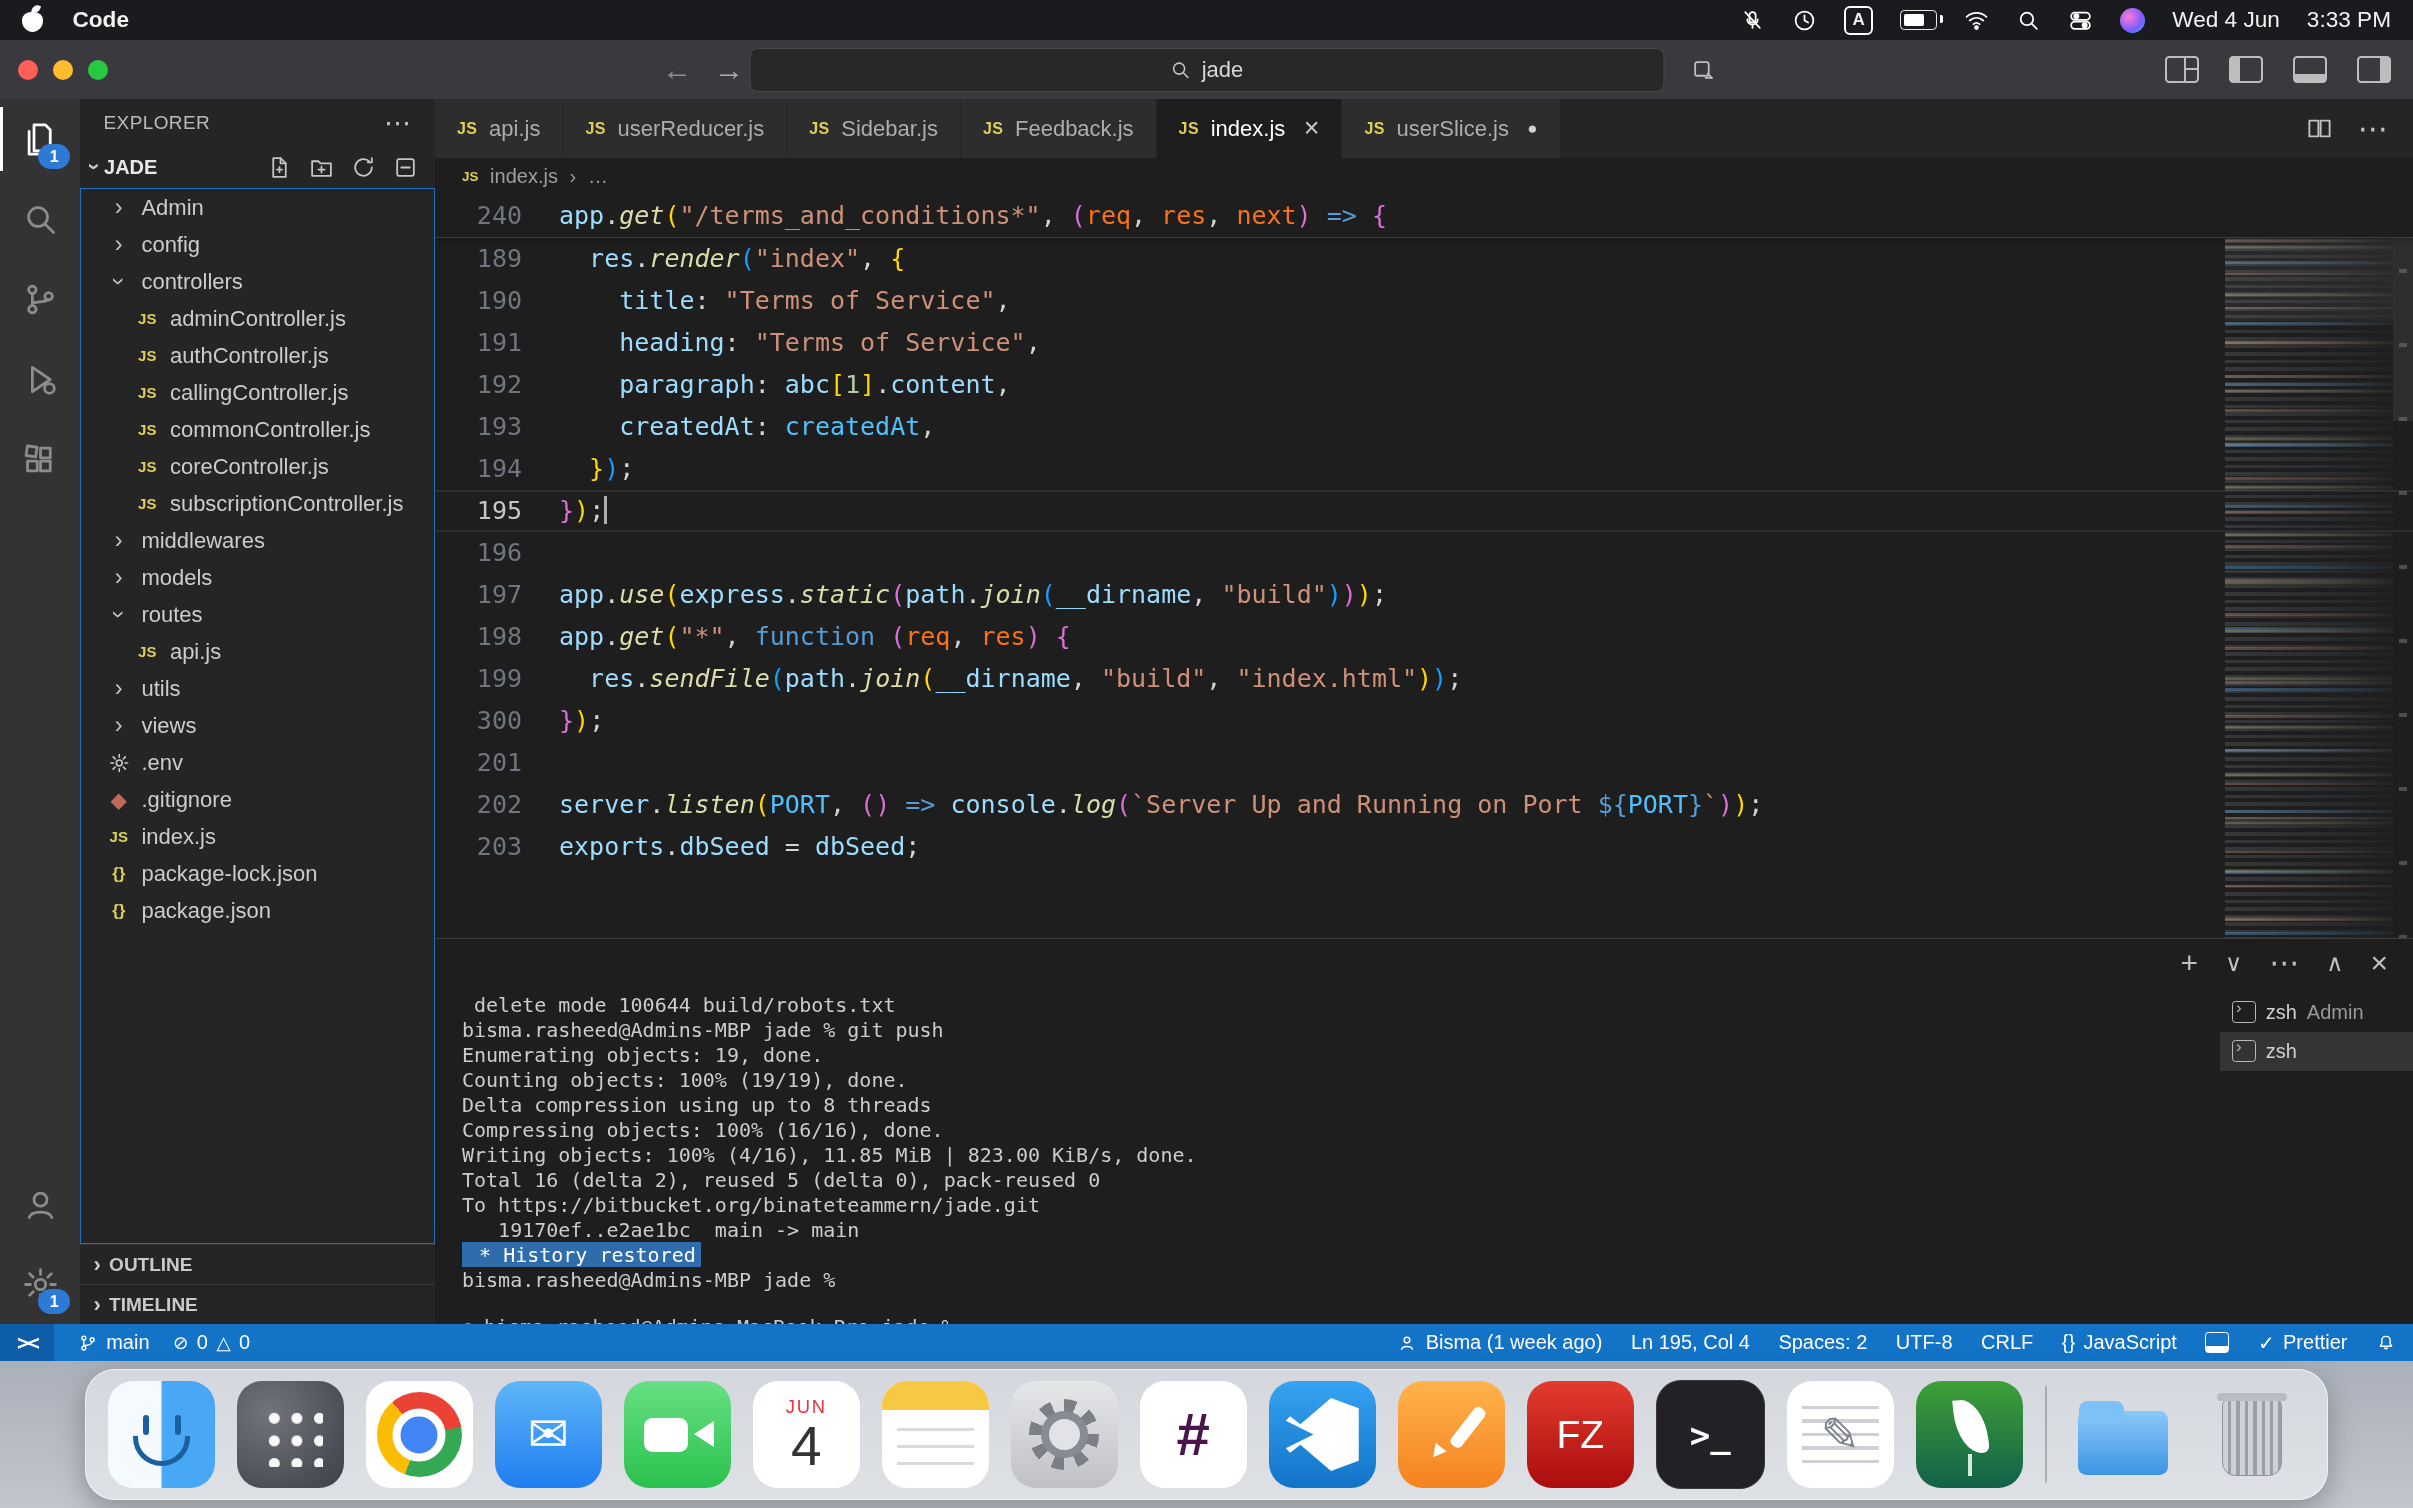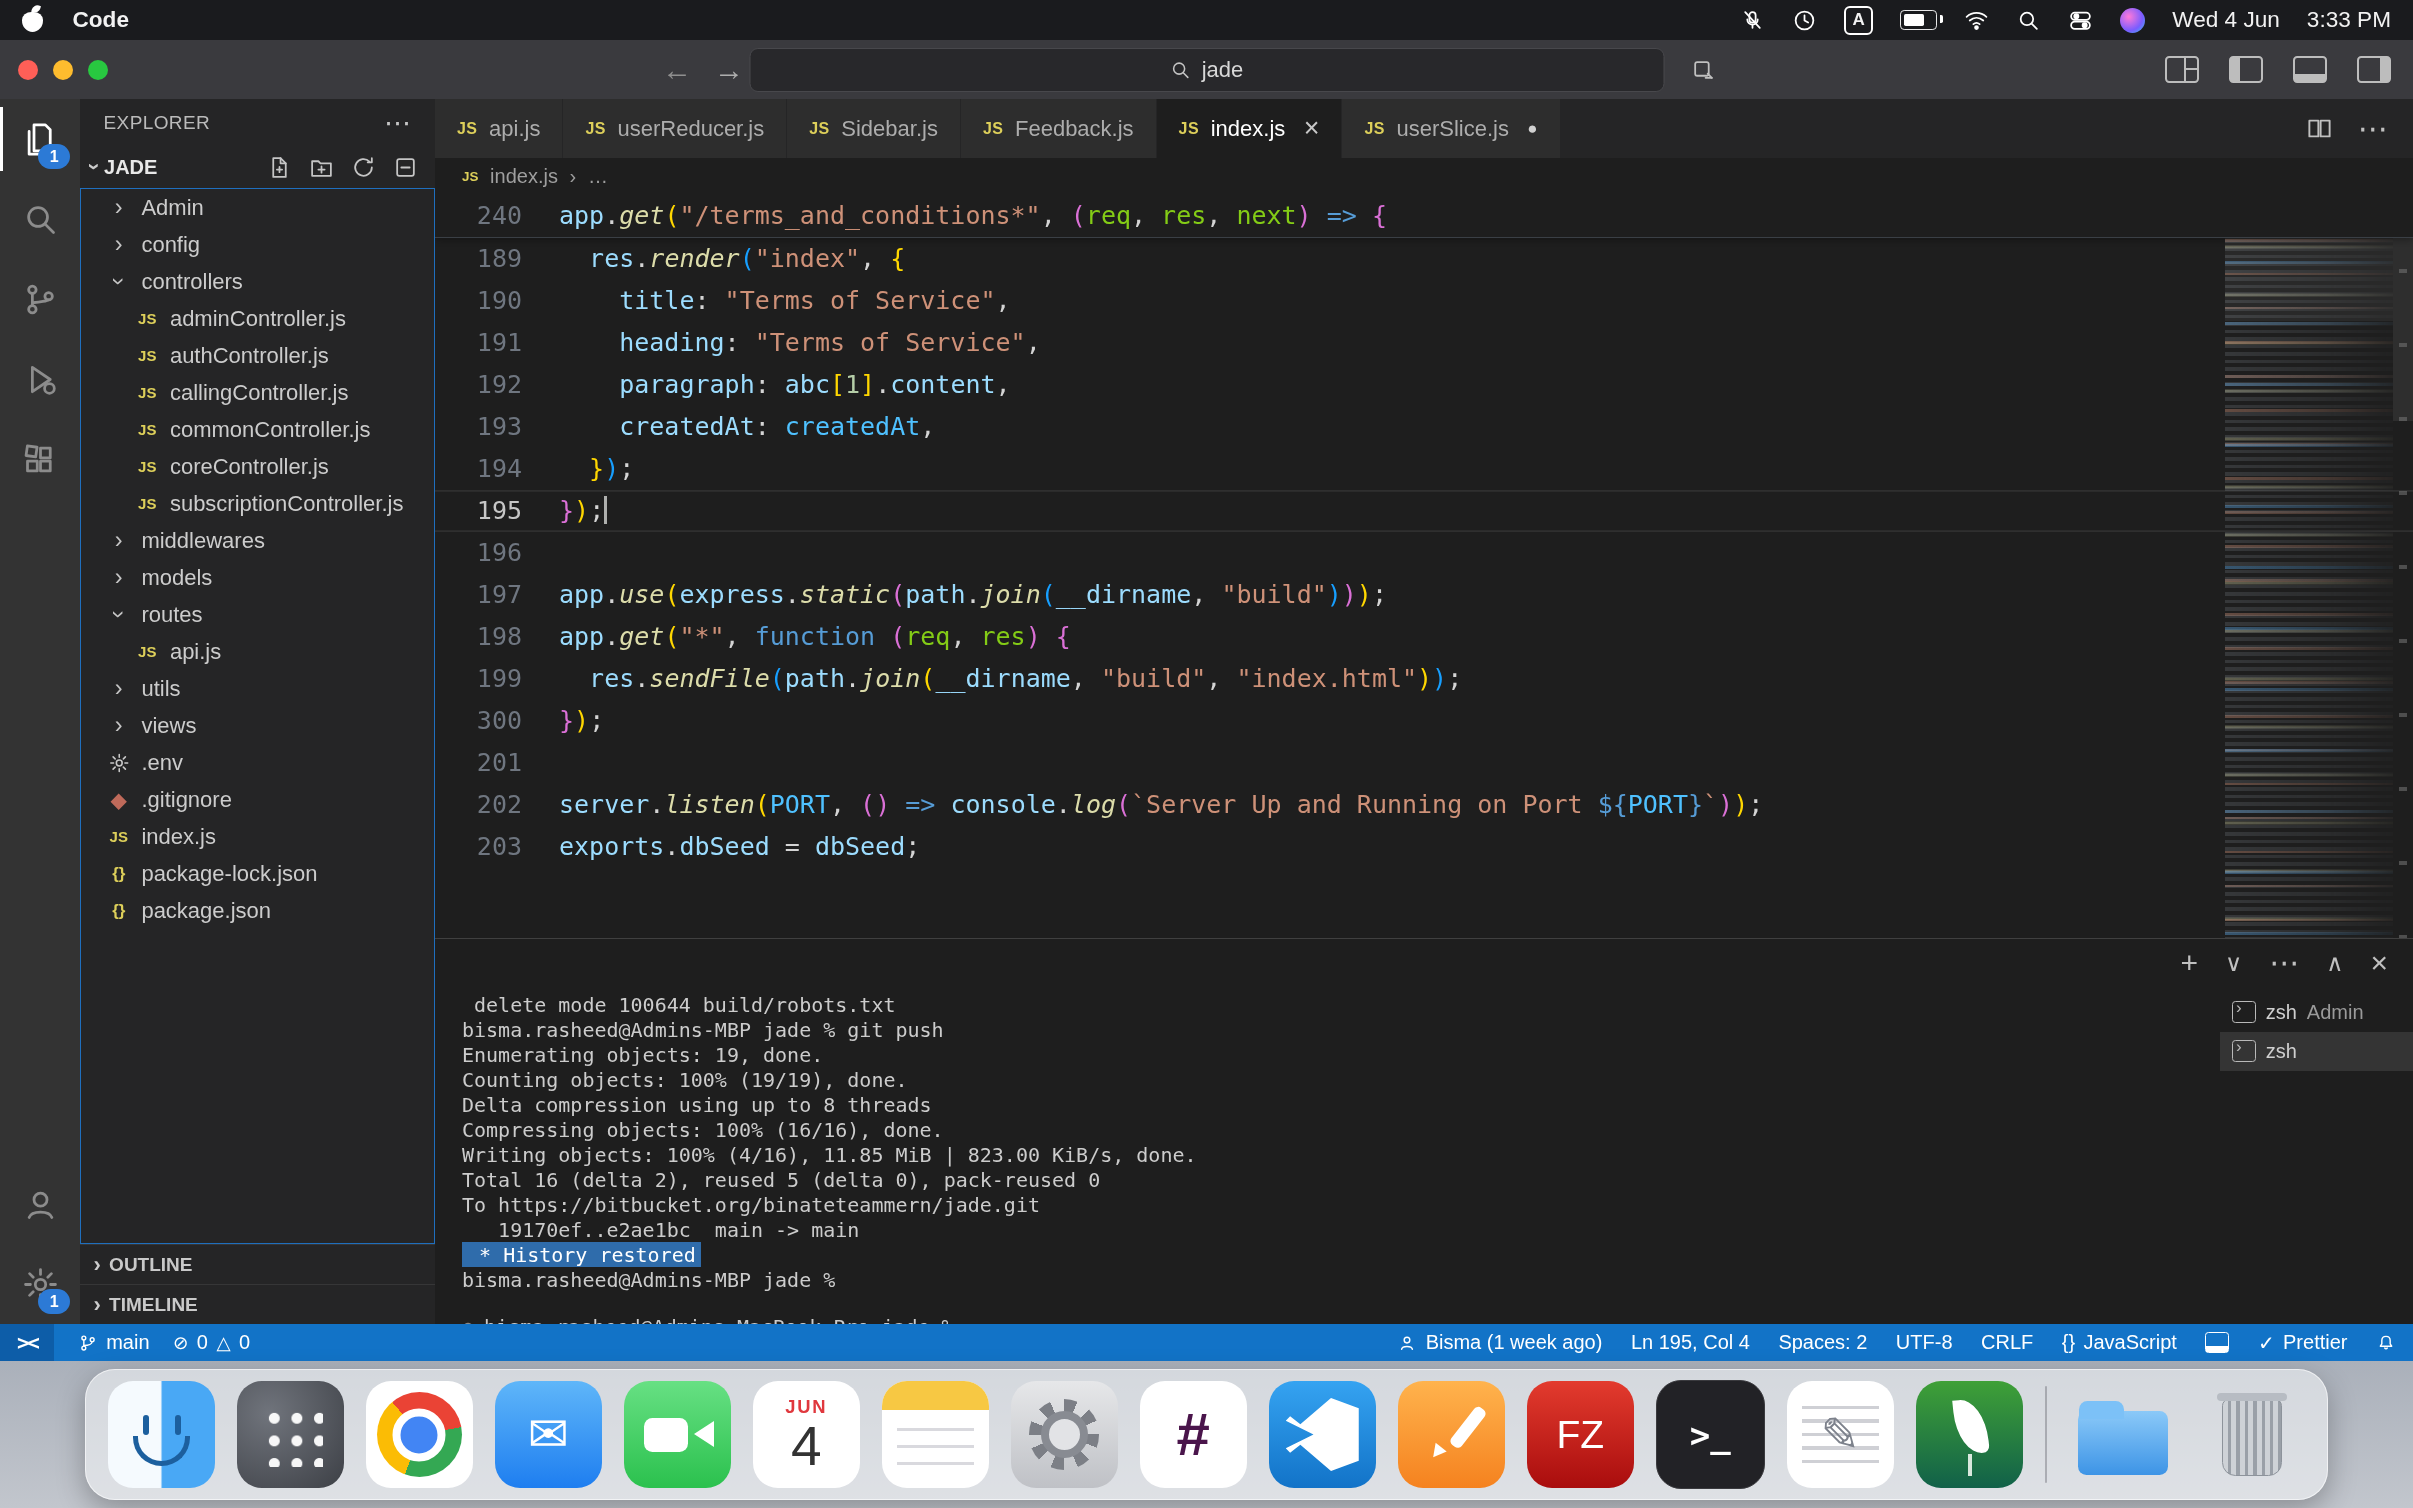--- a/index.html
+++ b/index.html
@@ -111,7 +111,7 @@
   .crow.cur .ltext::after{content:"";display:inline-block;width:2.5px;height:28.5px;background:#aeafad;vertical-align:-5px;}
   .tk-k{color:#569cd6;}.tk-f{color:#dcdcaa;font-style:italic;}.tk-v{color:#9cdcfe;}.tk-c{color:#4fc1ff;}
   .tk-s{color:#ce9178;}.tk-n{color:#b5cea8;}.tk-p{color:#d4d4d4;}
-  .tk-b1{color:#ffd700;}.tk-b2{color:#da70d6;}.tk-b3{color:#179fff;}.tk-pa{color:#84cc16;}
+  .tk-b1{color:#ffd700;}.tk-b2{color:#da70d6;}.tk-b3{color:#179fff;}.tk-pa{color:#f97316;}
   .minimap{position:absolute;top:0;right:20px;width:168px;height:100%;
     background-image:
       repeating-linear-gradient(to bottom, rgba(150,160,170,.20) 0 3.4px, transparent 3.4px 7.5px),

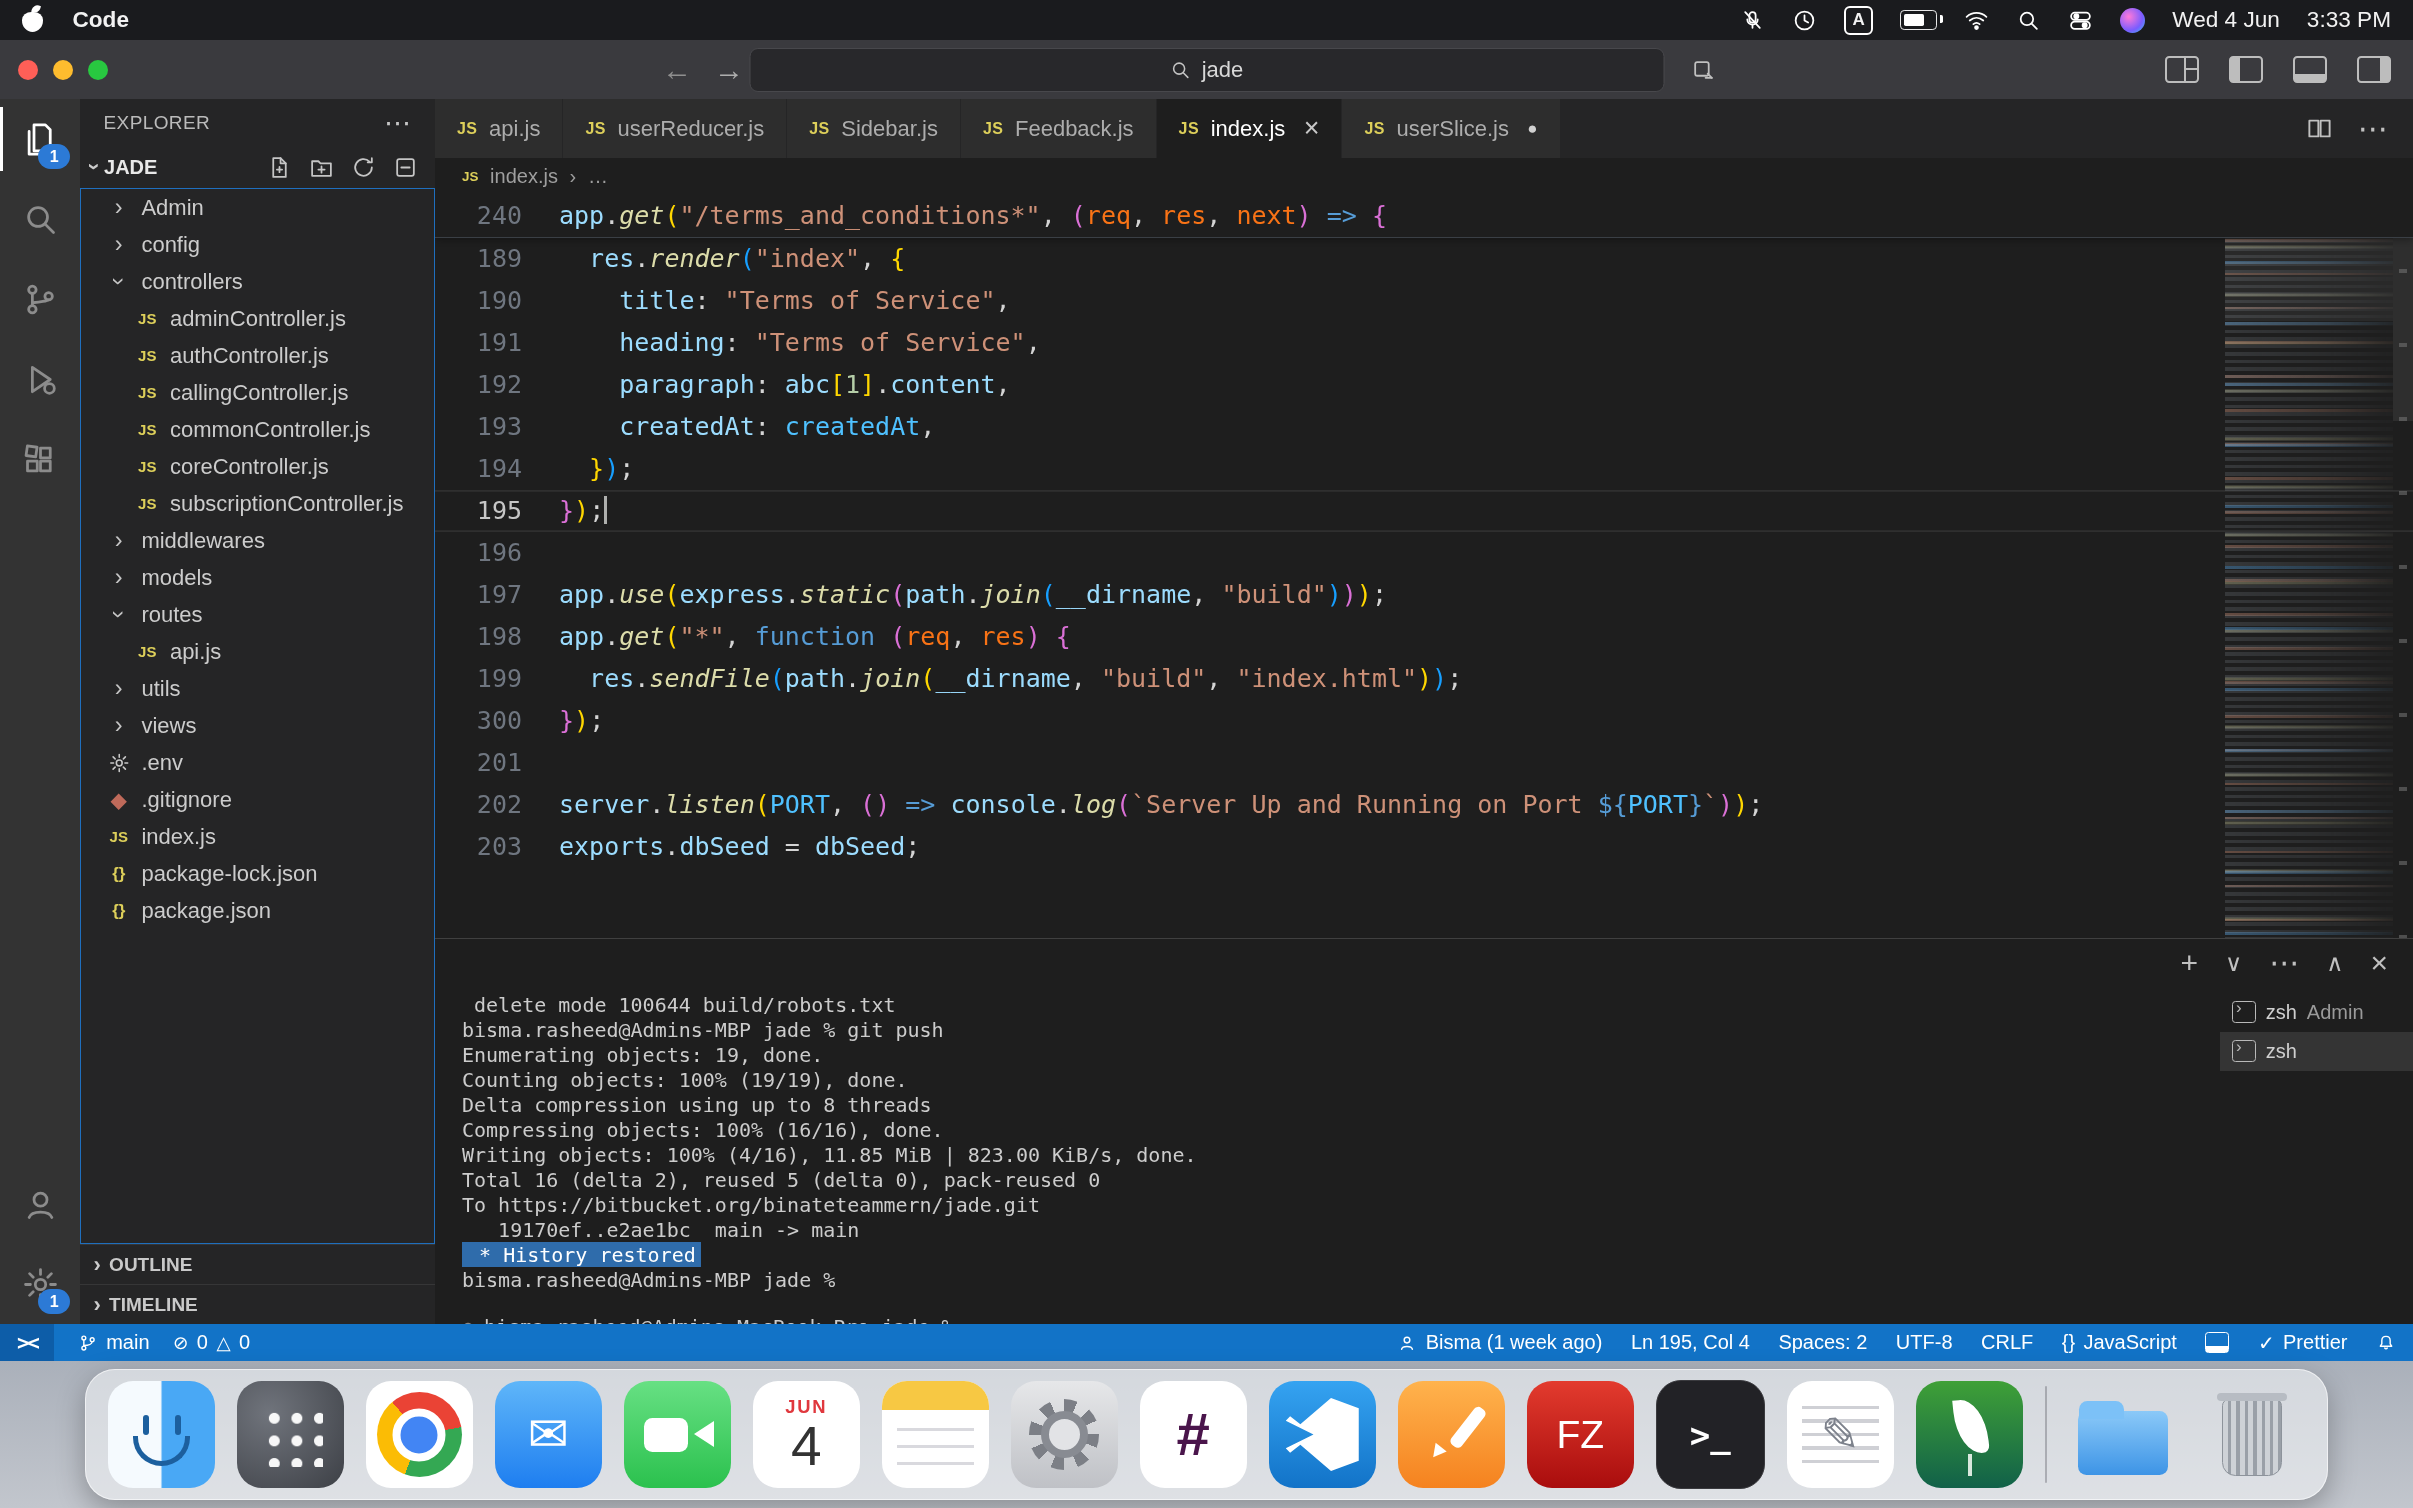--- a/index.html
+++ b/index.html
@@ -181,7 +181,7 @@
   .dk-facetime::before{content:"";position:absolute;left:20px;top:37px;width:44px;height:34px;background:#fff;border-radius:8.4px;}
   .dk-facetime::after{content:"";position:absolute;right:17px;top:40px;border-top:13.4px solid transparent;border-bottom:13.4px solid transparent;border-right:20px solid #fff;}
   .dk-calendar{background:#fff;flex-direction:column;}
-  .dk-calendar .month{display:block;color:#e0383e;font-size:18.4px;font-weight:700;letter-spacing:1.7px;margin-top:2px;}
+  .dk-calendar .month{display:block;color:#e0383e;font-size:18.4px;font-weight:400;letter-spacing:1.7px;margin-top:2px;}
   .dk-calendar .day{display:block;color:#333;font-size:55px;font-weight:300;line-height:1.05;}
   .dk-notes{background:#fff;}
   .dk-notes::before{content:"";position:absolute;left:0;right:0;top:0;height:28.5px;background:#f7c843;}

